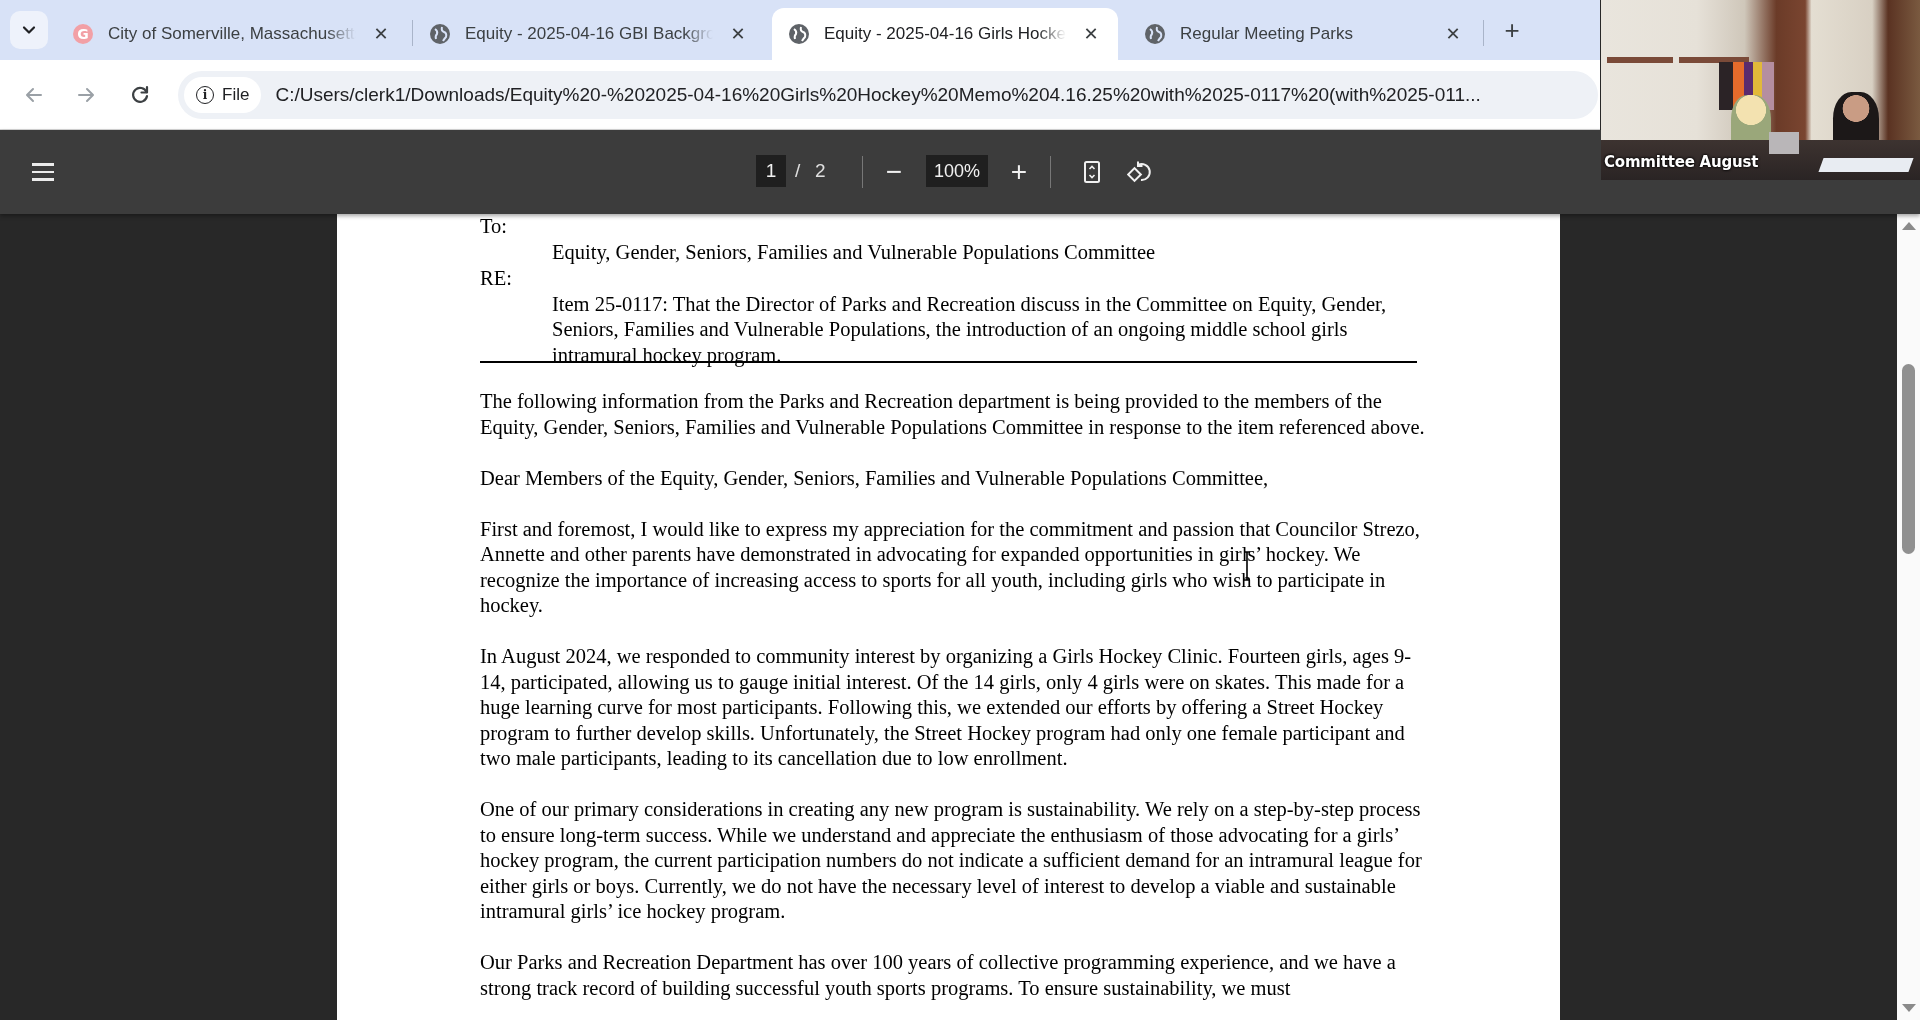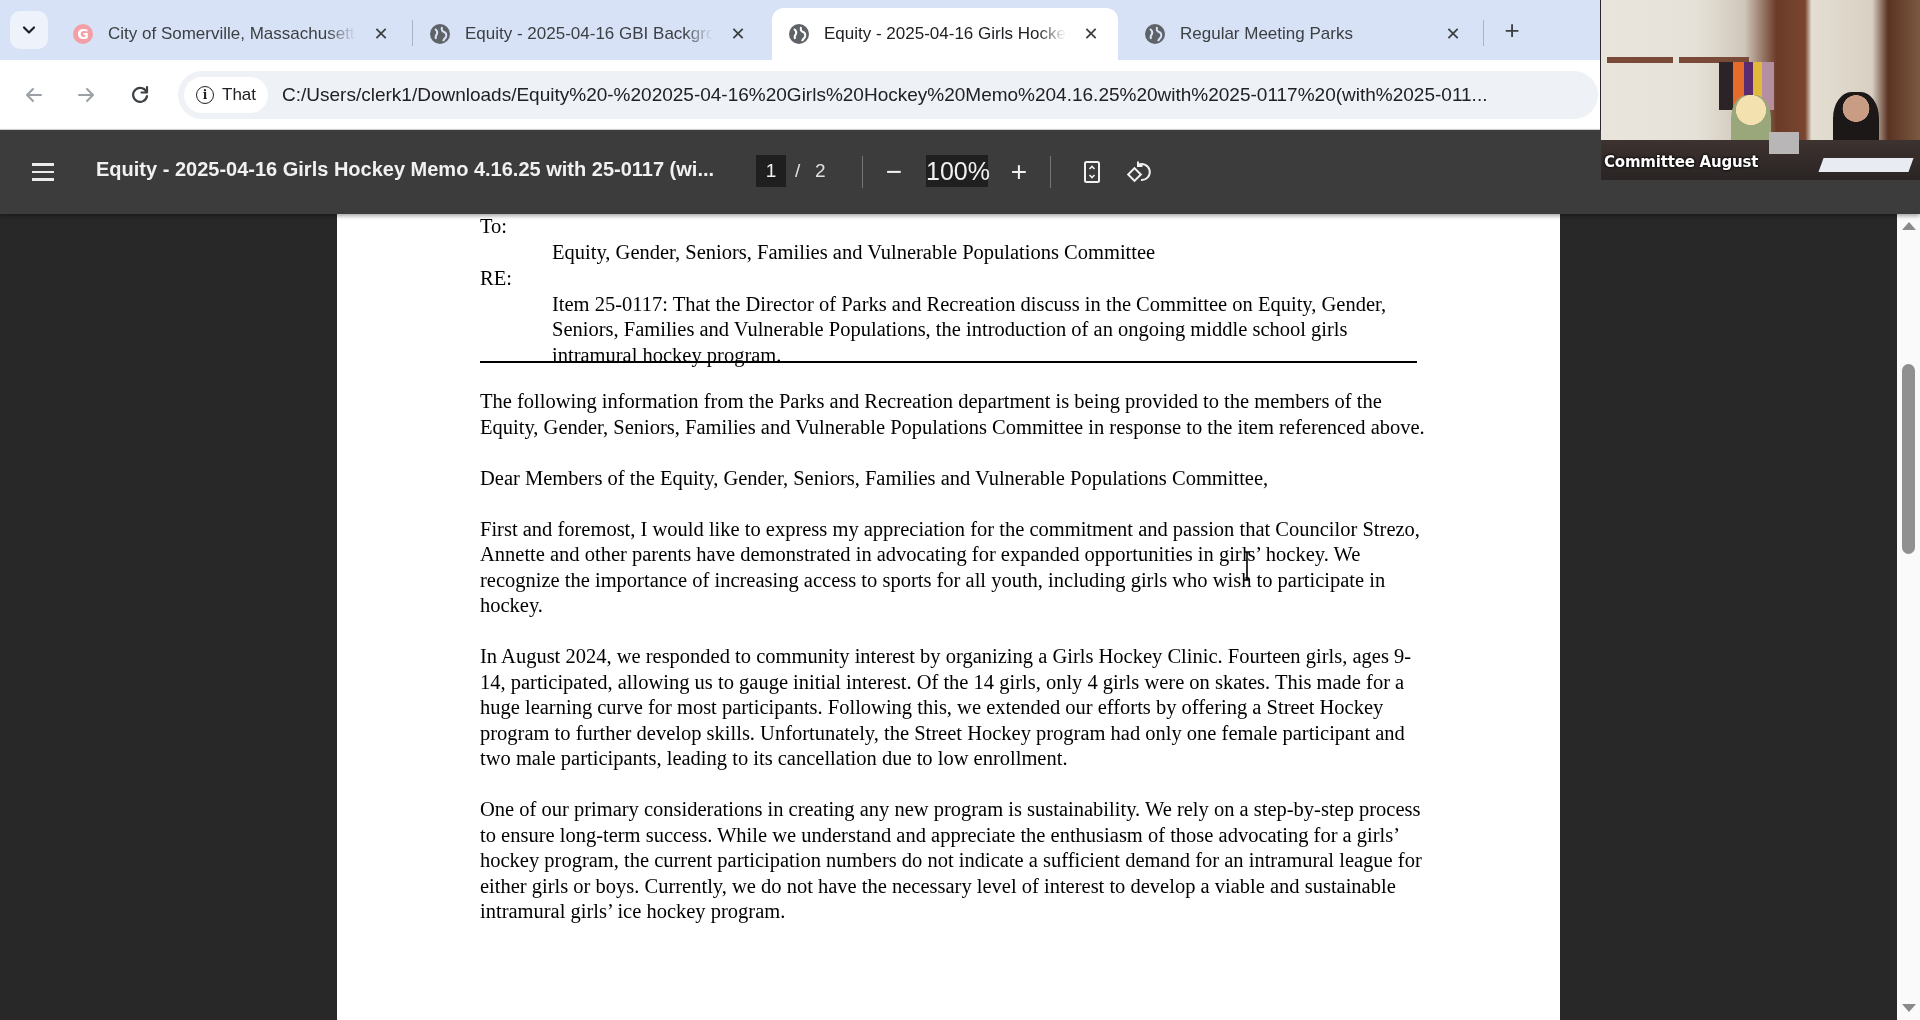--- a/index.html
+++ b/index.html
@@ -151,7 +151,7 @@
   <div class="omnibox">
     <div class="site-chip">
       <span class="info">i</span>
-      <span>That</span>
+      <span>File</span>
     </div>
     <span class="url">C:/Users/clerk1/Downloads/Equity%20-%202025-04-16%20Girls%20Hockey%20Memo%204.16.25%20with%2025-0117%20(with%2025-011...</span>
   </div>

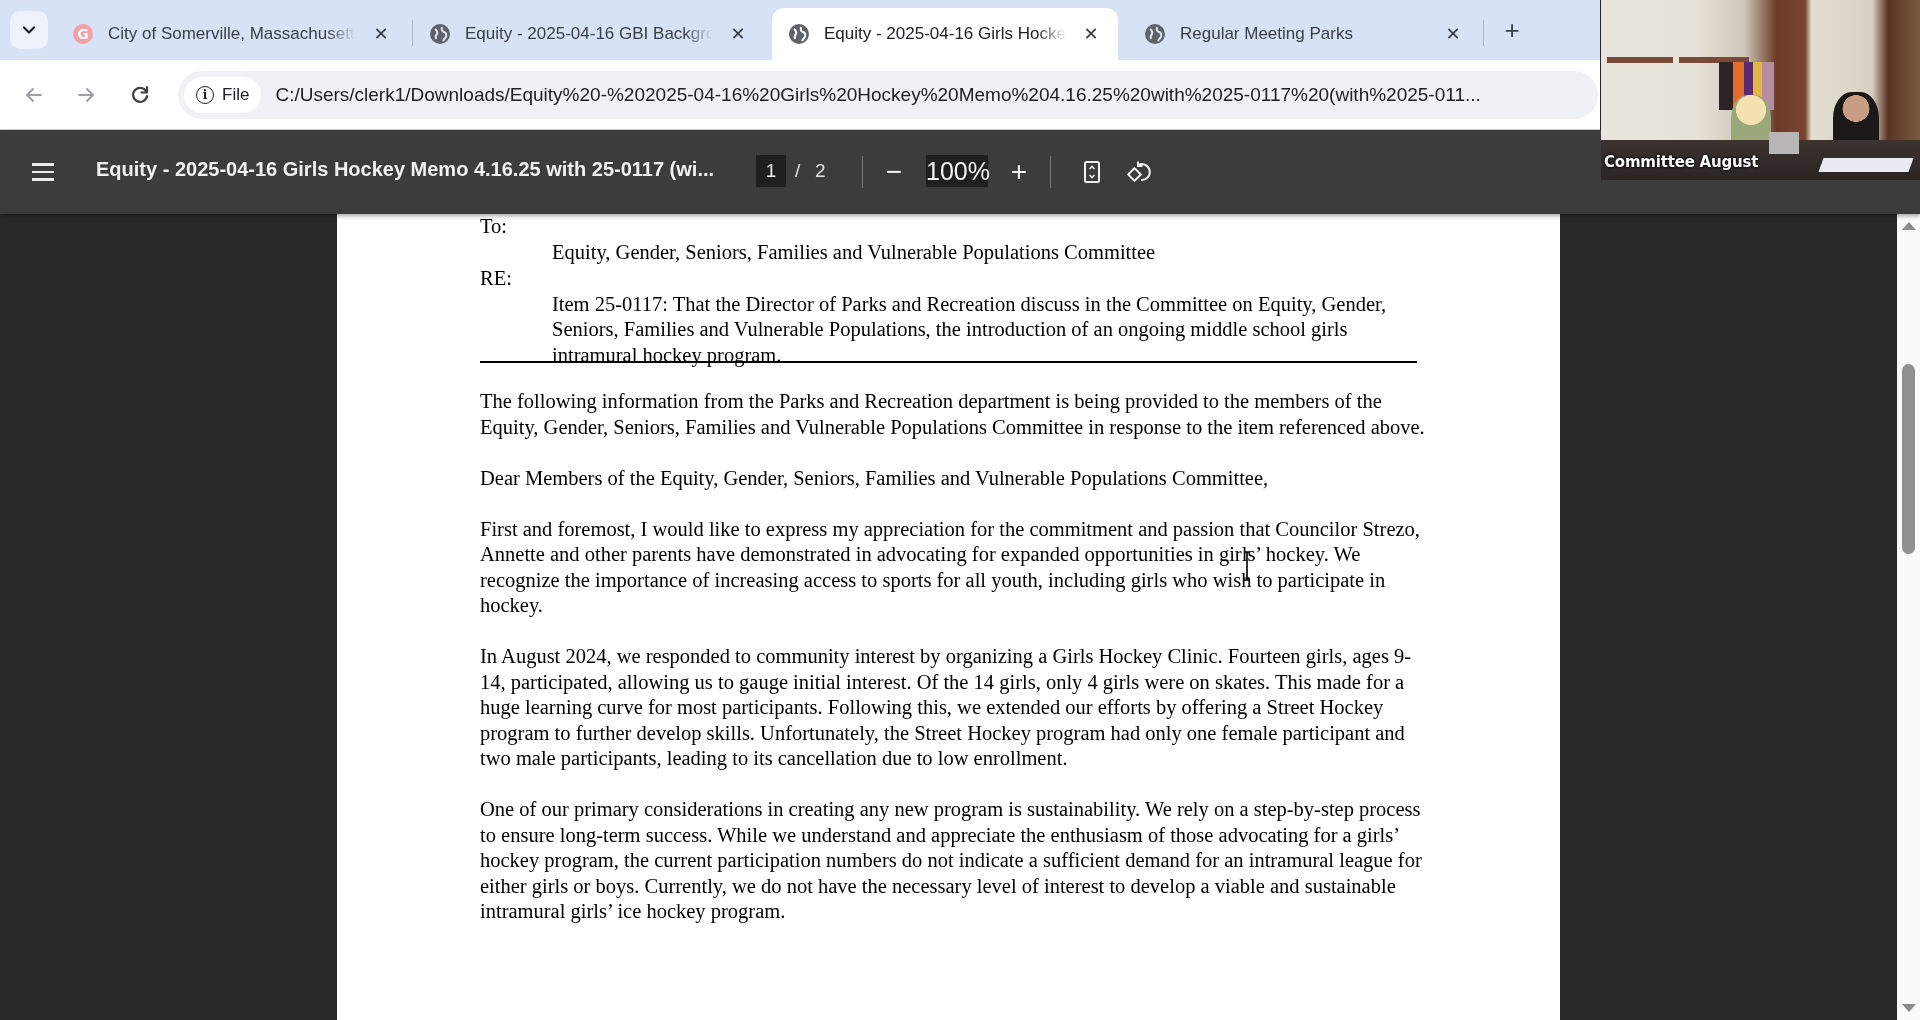--- a/index.html
+++ b/index.html
@@ -163,7 +163,6 @@
       <span></span>
       <span></span>
     </div>
-  <div class="doc-title">Equity - 2025-04-16 Girls Hockey Memo 4.16.25 with 25-0117 (wi...</div>
 
   <div class="page-input">1</div>
   <span class="page-sep">/</span>

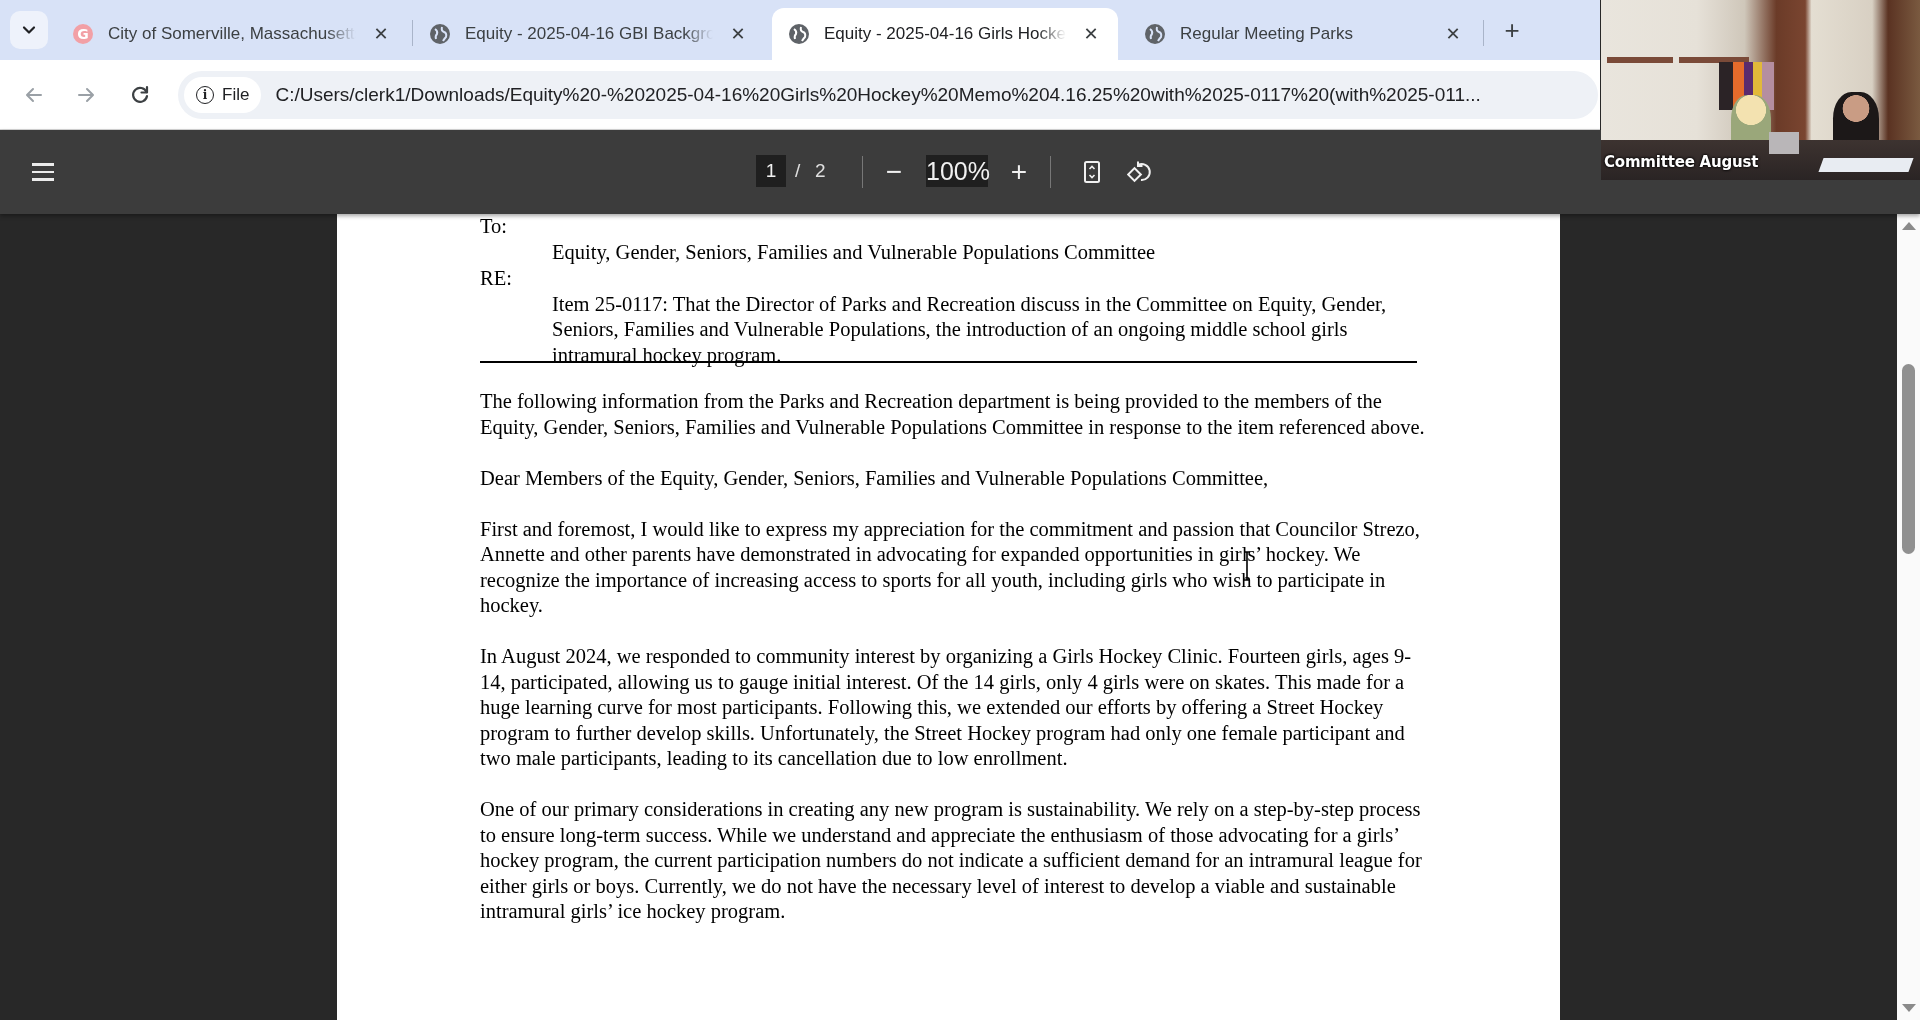--- a/index.html
+++ b/index.html
@@ -37,7 +37,7 @@
   .page-total { position: absolute; left: 815px; top: 30px; font-size: 19px; color: #e0e0e0; }
   .tb-divider { position: absolute; top: 26px; width: 1px; height: 32px; background: #777; }
   .tb-icon { position: absolute; top: 24px; width: 36px; height: 36px; display: flex; align-items: center; justify-content: center; color: #f1f1f1; cursor: pointer; font-size: 28px; }
-  .zoom-input { position: absolute; left: 926px; top: 25px; width: 62px; height: 32px; background: #1f1f1f; color: #f1f1f1; font-size: 25px; text-align: center; line-height: 32px; }
+  .zoom-input { position: absolute; left: 926px; top: 25px; width: 62px; height: 32px; background: #1f1f1f; color: #f1f1f1; font-size: 18px; text-align: center; line-height: 32px; }
 
   
   .viewport { position: absolute; left: 0; top: 214px; width: 1920px; height: 806px; background: #282828; overflow: hidden; }

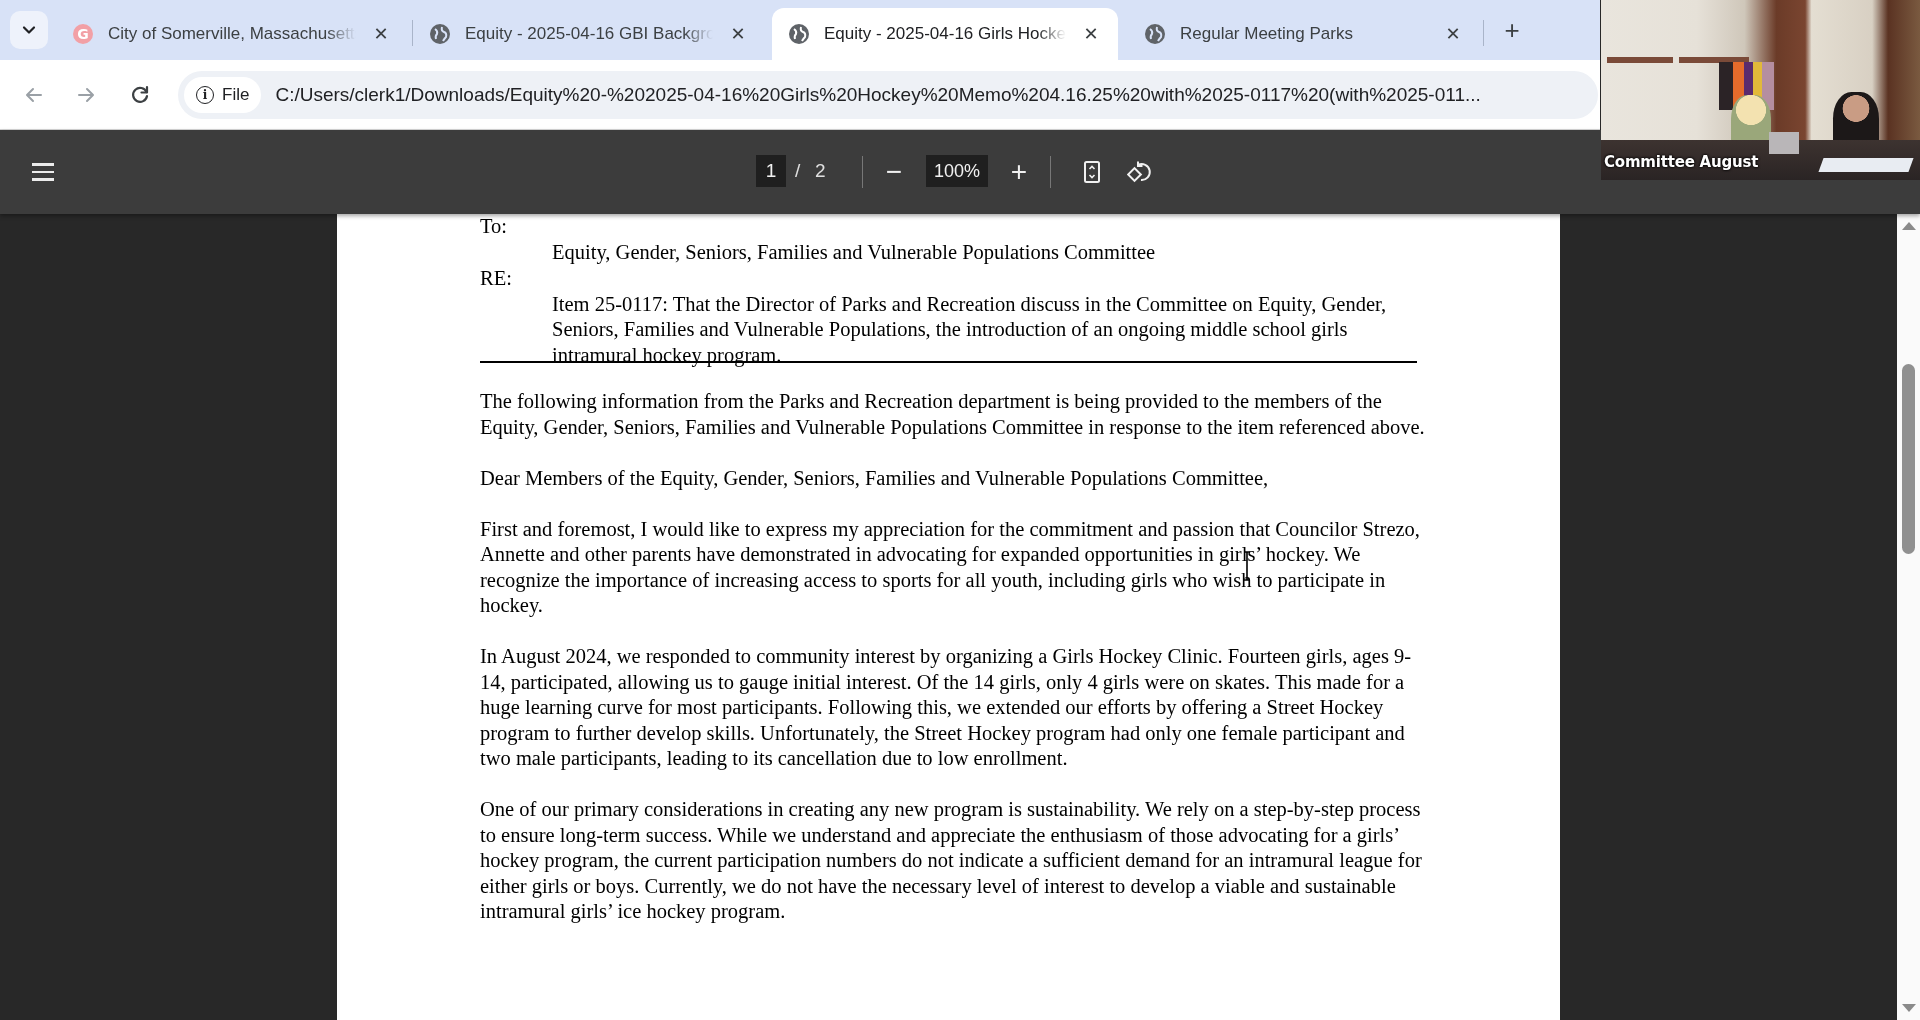--- a/index.html
+++ b/index.html
@@ -209,6 +209,7 @@
       <p>First and foremost, I would like to express my appreciation for the commitment and passion that Councilor Strezo, Annette and other parents have demonstrated in advocating for expanded opportunities in girls’ hockey. We recognize the importance of increasing access to sports for all youth, including girls who wish to participate in hockey.</p>
       <p>In August 2024, we responded to community interest by organizing a Girls Hockey Clinic. Fourteen girls, ages 9-14, participated, allowing us to gauge initial interest. Of the 14 girls, only 4 girls were on skates. This made for a huge learning curve for most participants. Following this, we extended our efforts by offering a Street Hockey program to further develop skills. Unfortunately, the Street Hockey program had only one female participant and two male participants, leading to its cancellation due to low enrollment.</p>
       <p>One of our primary considerations in creating any new program is sustainability. We rely on a step-by-step process to ensure long-term success. While we understand and appreciate the enthusiasm of those advocating for a girls’ hockey program, the current participation numbers do not indicate a sufficient demand for an intramural league for either girls or boys. Currently, we do not have the necessary level of interest to develop a viable and sustainable intramural girls’ ice hockey program.</p>
+      <p>Our Parks and Recreation Department has over 100 years of collective programming experience, and we have a strong track record of building successful youth sports programs. To ensure sustainability, we must</p>
     </div>
 
     <svg class="cursor-ibeam" viewBox="0 0 10 30">

